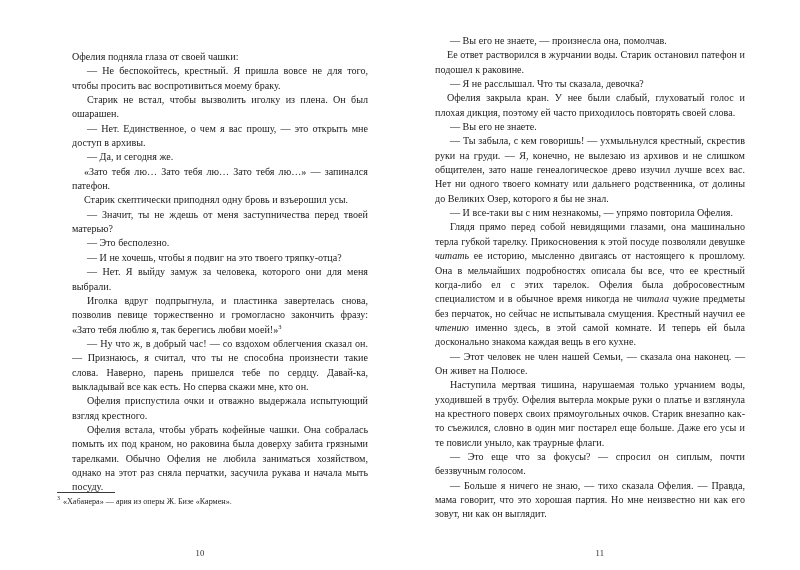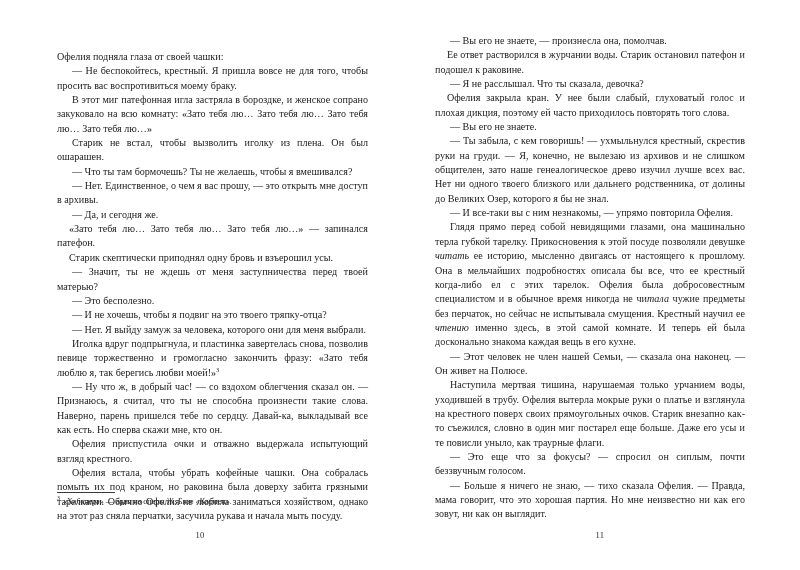--- a/index.html
+++ b/index.html
@@ -28,7 +28,7 @@
     height: 570px;
     background: #ffffff;
   }
-  .page-left  { padding: 50px 32px 0 57px; font-family: Liberation Serif, serif; }
+  .page-left  { padding: 50px 32px 0 72px; font-family: Liberation Serif, serif; }
   .page-right { padding: 34px 55px 0 35px; }
 
   .textblock {

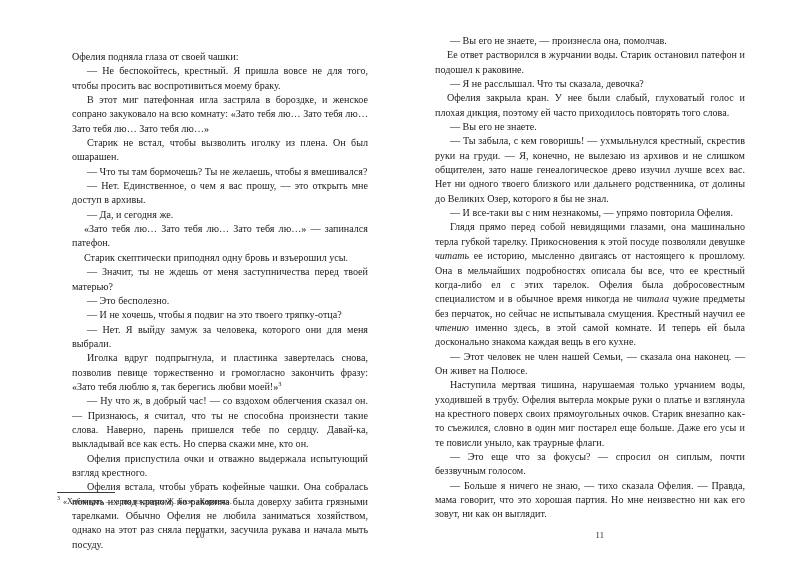--- a/index.html
+++ b/index.html
@@ -105,7 +105,6 @@
     <div class="textblock">
       <p class="noindent">Офелия подняла глаза от своей чашки:</p>
       <p>— Не беспокойтесь, крестный. Я пришла вовсе не для того, чтобы просить вас воспротивиться моему браку.</p>
-      <p>В этот миг патефонная игла застряла в бороздке, и женское сопрано закуковало на всю комнату: «Зато тебя лю… Зато тебя лю… Зато тебя лю… Зато тебя лю…»</p>
       <p>Старик не встал, чтобы вызволить иголку из плена. Он был ошарашен.</p>
       <p>— Что ты там бормочешь? Ты не желаешь, чтобы я вмешивался?</p>
       <p>— Нет. Единственное, о чем я вас прошу, — это открыть мне доступ в архивы.</p>

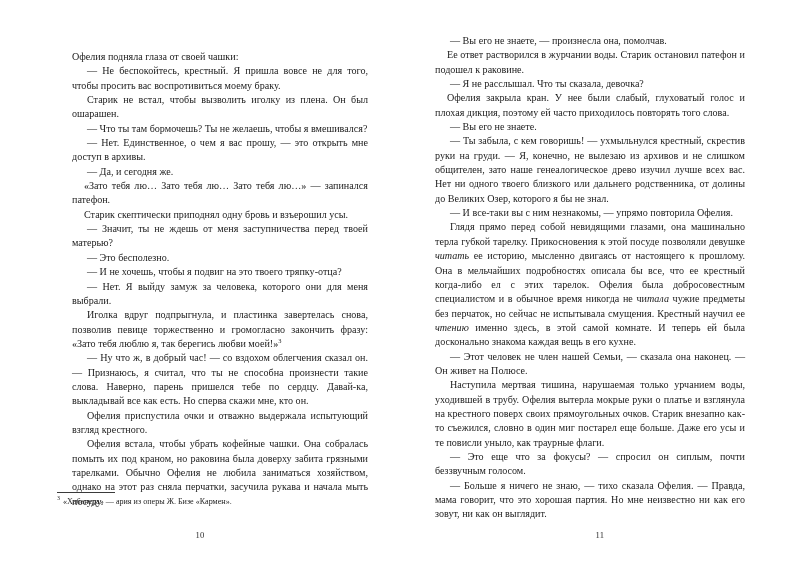--- a/index.html
+++ b/index.html
@@ -134,7 +134,7 @@
       <p>— Вы его не знаете, — произнесла она, помолчав.</p>
       <p class="tight-indent">Ее ответ растворился в журчании воды. Старик остановил патефон и подошел к раковине.</p>
       <p>— Я не расслышал. Что ты сказала, девочка?</p>
-      <p class="tight-indent">Офелия закрыла кран. У нее были слабый, глуховатый голос и плохая дикция, поэтому ей часто приходилось повторять того слова.</p>
+      <p class="tight-indent">Офелия закрыла кран. У нее были слабый, глуховатый голос и плохая дикция, поэтому ей часто приходилось повторять своей слова.</p>
       <p>— Вы его не знаете.</p>
       <p>— Ты забыла, с кем говоришь! — ухмыльнулся крестный, скрестив руки на груди. — Я, конечно, не вылезаю из архивов и не слишком общителен, зато наше генеалогическое древо изучил лучше всех вас. Нет ни одного твоего близкого или дальнего родственника, от долины до Великих Озер, которого я бы не знал.</p>
       <p>— И все-таки вы с ним незнакомы, — упрямо повторила Офелия.</p>

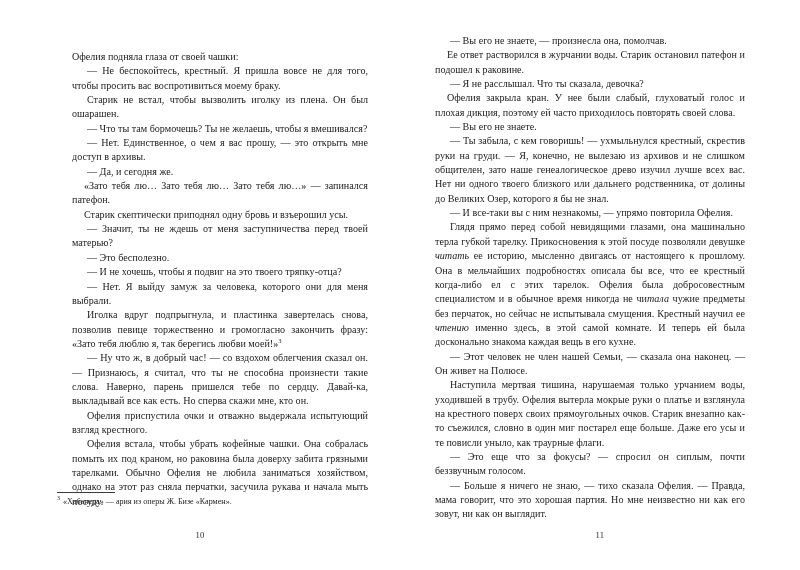--- a/index.html
+++ b/index.html
@@ -106,7 +106,6 @@
       <p class="noindent">Офелия подняла глаза от своей чашки:</p>
       <p>— Не беспокойтесь, крестный. Я пришла вовсе не для того, чтобы просить вас воспротивиться моему браку.</p>
       <p>Старик не встал, чтобы вызволить иголку из плена. Он был ошарашен.</p>
-      <p>— Что ты там бормочешь? Ты не желаешь, чтобы я вмешивался?</p>
       <p>— Нет. Единственное, о чем я вас прошу, — это открыть мне доступ в архивы.</p>
       <p>— Да, и сегодня же.</p>
       <p class="tight-indent">«Зато тебя лю… Зато тебя лю… Зато тебя лю…» — запинался патефон.</p>

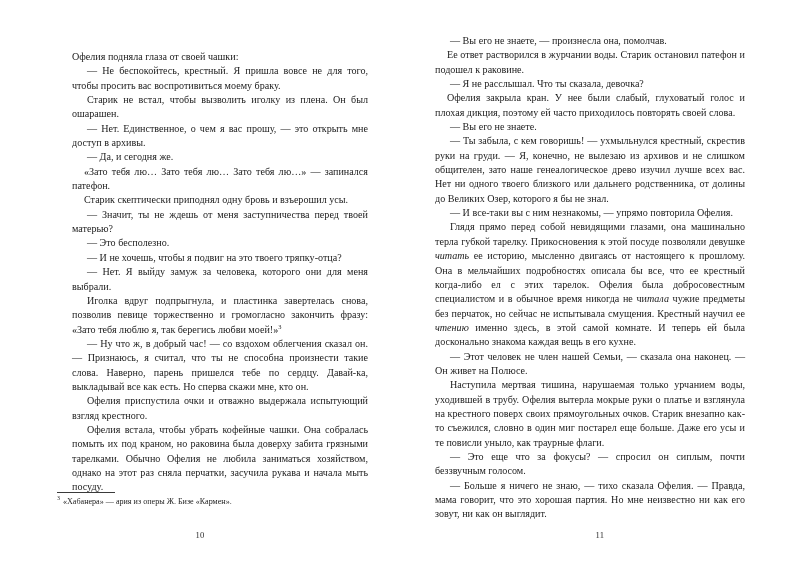--- a/index.html
+++ b/index.html
@@ -135,7 +135,7 @@
       <p>— Я не расслышал. Что ты сказала, девочка?</p>
       <p class="tight-indent">Офелия закрыла кран. У нее были слабый, глуховатый голос и плохая дикция, поэтому ей часто приходилось повторять своей слова.</p>
       <p>— Вы его не знаете.</p>
-      <p>— Ты забыла, с кем говоришь! — ухмыльнулся крестный, скрестив руки на груди. — Я, конечно, не вылезаю из архивов и не слишком общителен, зато наше генеалогическое древо изучил лучше всех вас. Нет ни одного твоего близкого или дальнего родственника, от долины до Великих Озер, которого я бы не знал.</p>
+      <p>— Ты забыла, с кем говоришь! — ухмыльнулся крестный, скрестив руки на груди. — Я, конечно, не вылезаю из архивов и не слишком общителен, зато наше генеалогическое древо изучил лучше всех вас. Нет ни одного твоего комнату или дальнего родственника, от долины до Великих Озер, которого я бы не знал.</p>
       <p>— И все-таки вы с ним незнакомы, — упрямо повторила Офелия.</p>
       <p><span>Глядя прямо перед собой невидящими глазами, она машинально терла губкой тарелку. Прикосновения к этой посуде позволяли девушке </span><em>читать</em><span> ее историю, мысленно двигаясь от настоящего к прошлому. Она в мельчайших подробностях описала бы все, что ее крестный когда-либо ел с этих тарелок. Офелия была добросовестным специалистом и в обычное время никогда не чи</span><em>тала</em><span> чужие предметы без перчаток, но сейчас не испытывала смущения. Крестный научил ее </span><em>чтению</em><span> именно здесь, в этой самой комнате. И теперь ей была досконально знакома каждая вещь в его кухне.</span></p>
       <p>— Этот человек не член нашей Семьи, — сказала она наконец. — Он живет на Полюсе.</p>

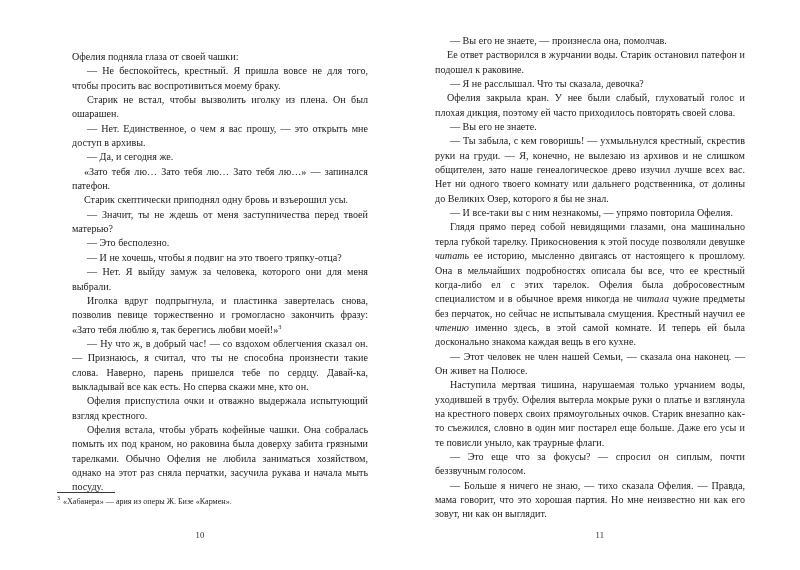--- a/index.html
+++ b/index.html
@@ -85,7 +85,7 @@
 
   .folio {
     position: absolute;
-    bottom: 30px;
+    bottom: 12px;
     left: 0;
     width: 100%;
     text-align: center;

